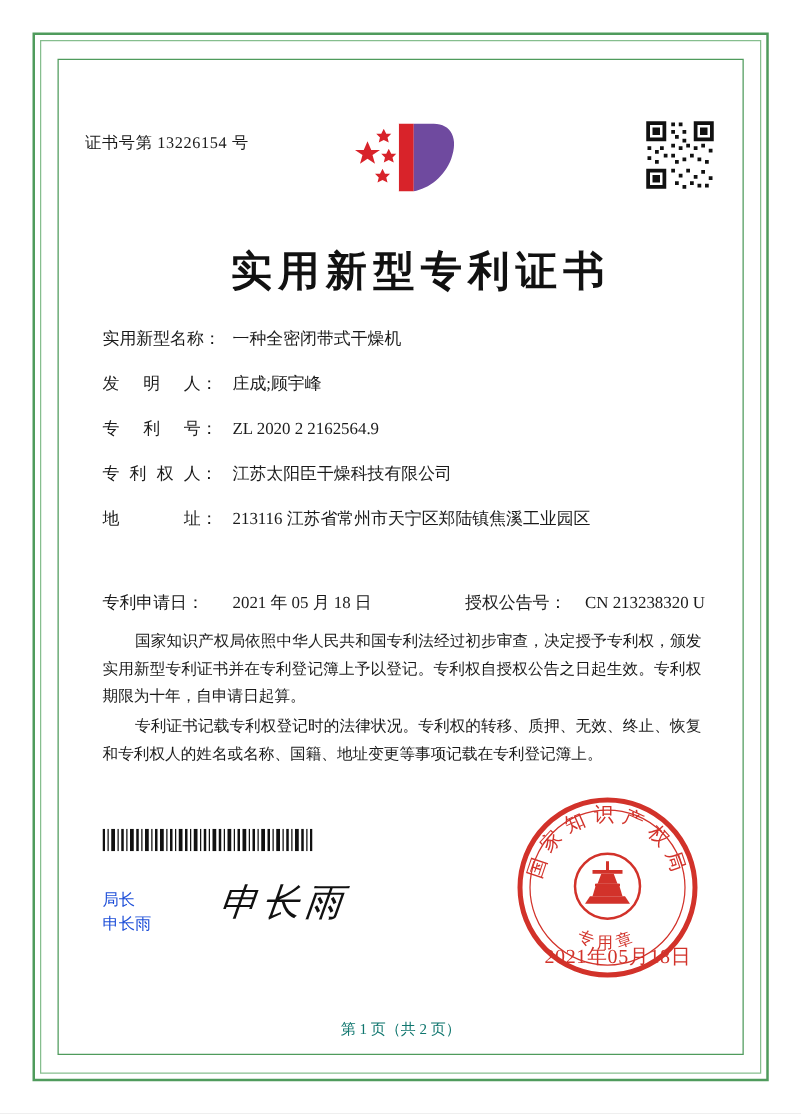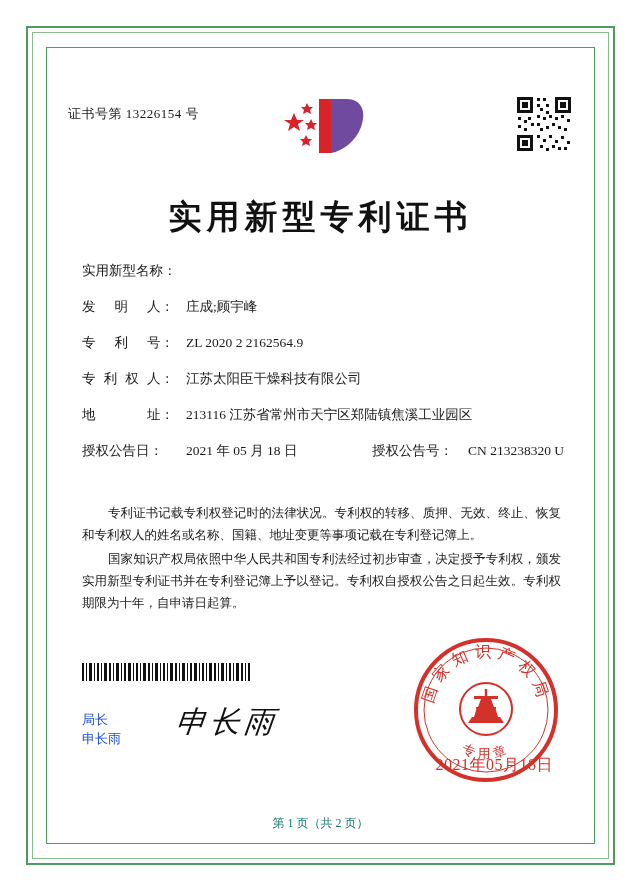--- a/index.html
+++ b/index.html
@@ -76,7 +76,7 @@
   .title {
     position: absolute;
     top: 148px;
-    left: 0;
+    left: 16px;
     width: 100%;
     text-align: center;
     font-size: 33px;

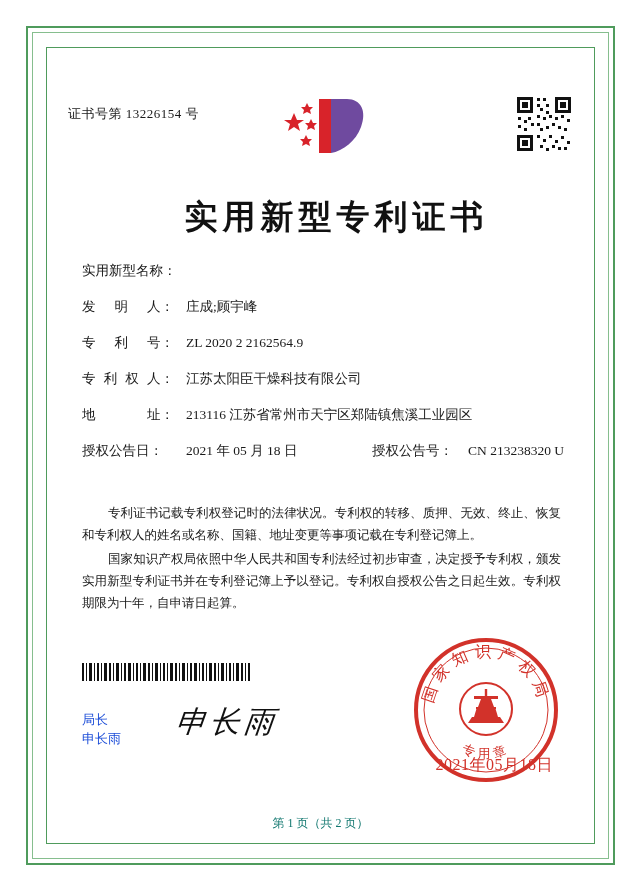--- a/index.html
+++ b/index.html
@@ -293,6 +293,7 @@
 
       <div class="field-row">
         <div class="field-label">实用新型名称：</div>
+        <div class="field-value">一种全密闭带式干燥机</div>
       </div>
 
       <div class="field-row">

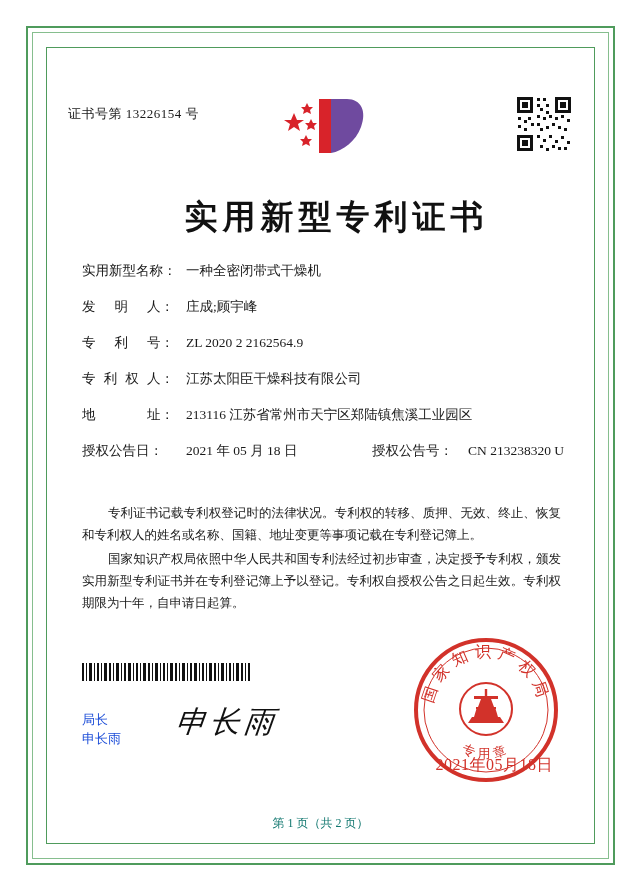--- a/index.html
+++ b/index.html
@@ -334,7 +334,7 @@
       </div>
 
       <div class="field-row two-col">
-        <div class="field-label">授权公告日：</div>
+        <div class="field-label">专利申请日：</div>
         <div class="field-value">2021 年 05 月 18 日</div>
         <div class="field-label2">授权公告号：</div>
         <div class="field-value">CN 213238320 U</div>

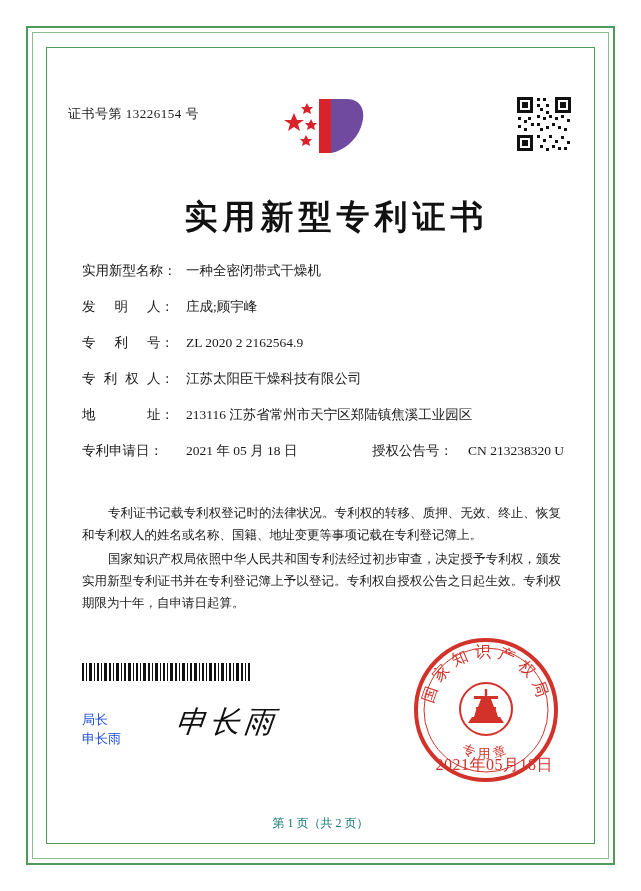--- a/index.html
+++ b/index.html
@@ -119,6 +119,7 @@
   .field-row.two-col .field-value {
     flex: 0 0 auto;
     min-width: 186px;
+    margin-top: 31px;
   }
   .field-label2 {
     width: 96px;

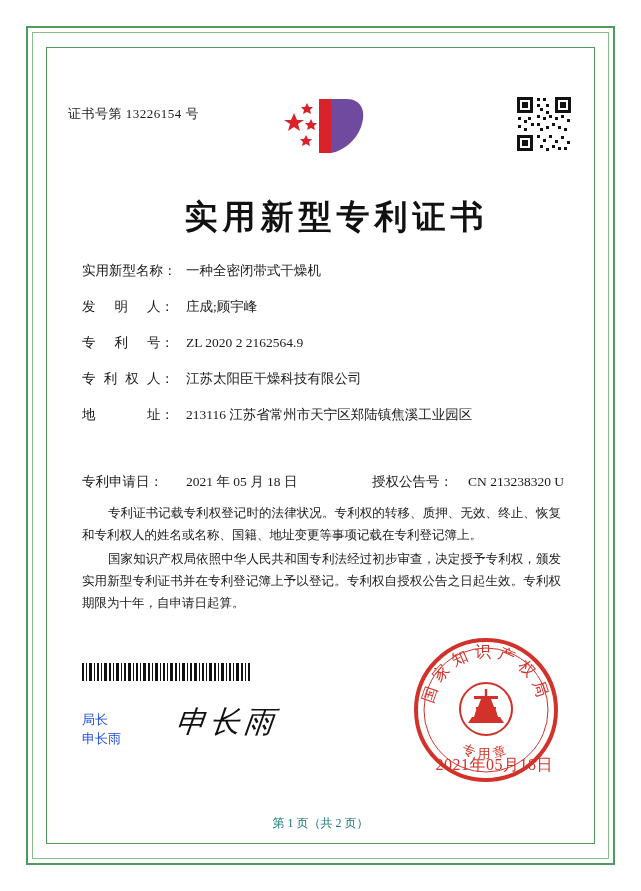--- a/index.html
+++ b/index.html
@@ -344,8 +344,8 @@
     </div>
 
     <div class="paras">
+      <div class="para">国家知识产权局依照中华人民共和国专利法经过初步审查，决定授予专利权，颁发实用新型专利证书并在专利登记簿上予以登记。专利权自授权公告之日起生效。专利权期限为十年，自申请日起算。</div>
       <div class="para">专利证书记载专利权登记时的法律状况。专利权的转移、质押、无效、终止、恢复和专利权人的姓名或名称、国籍、地址变更等事项记载在专利登记簿上。</div>
-      <div class="para">国家知识产权局依照中华人民共和国专利法经过初步审查，决定授予专利权，颁发实用新型专利证书并在专利登记簿上予以登记。专利权自授权公告之日起生效。专利权期限为十年，自申请日起算。</div>
     </div>
 
     <div class="barcode">

